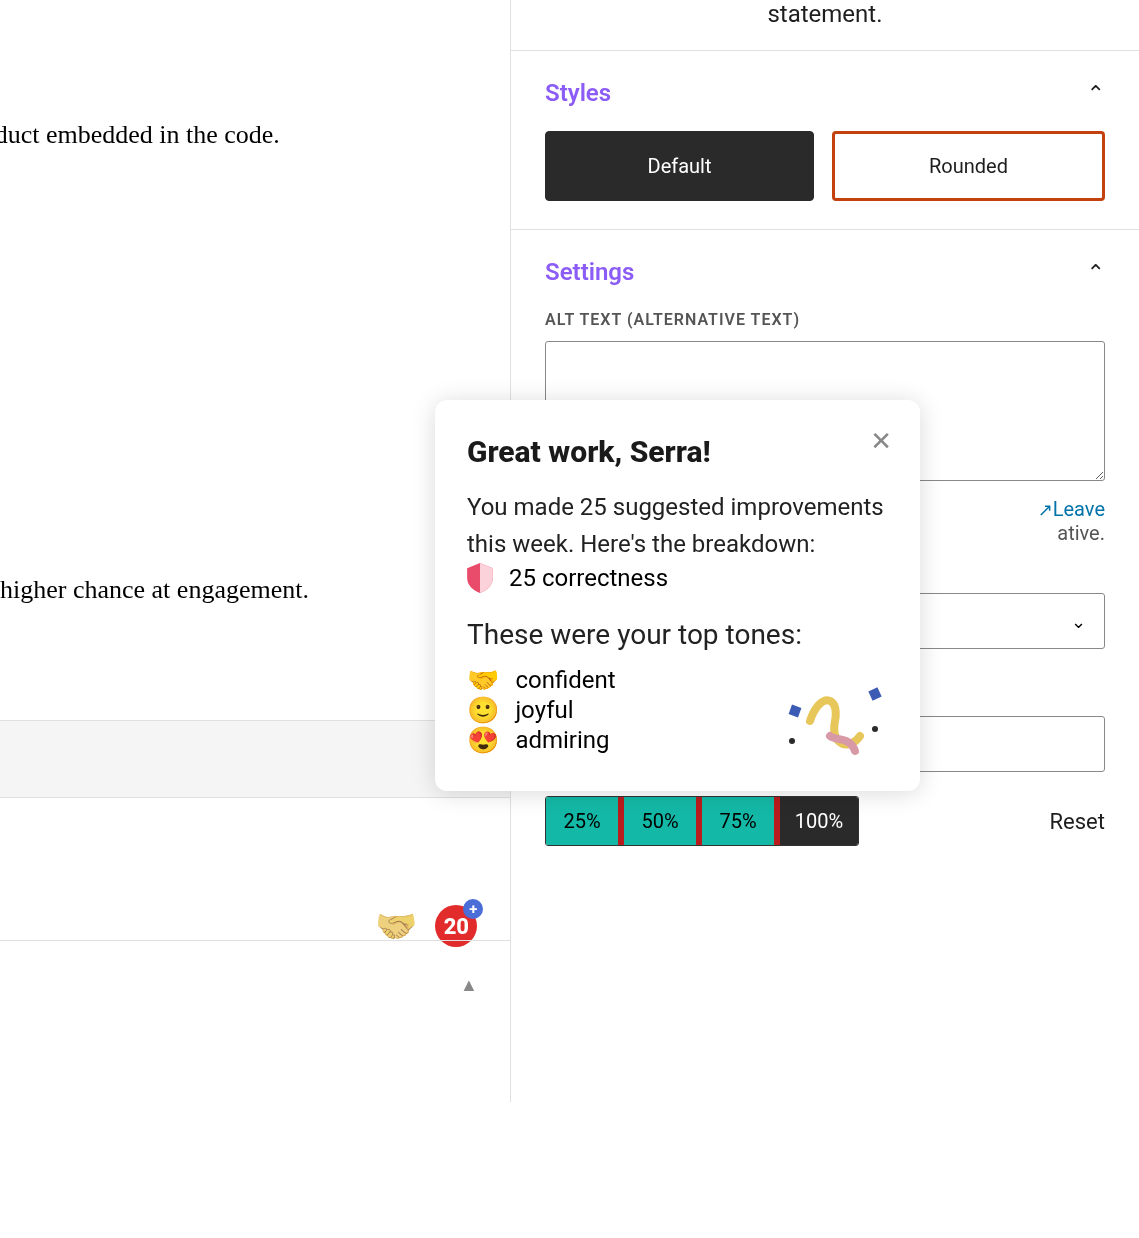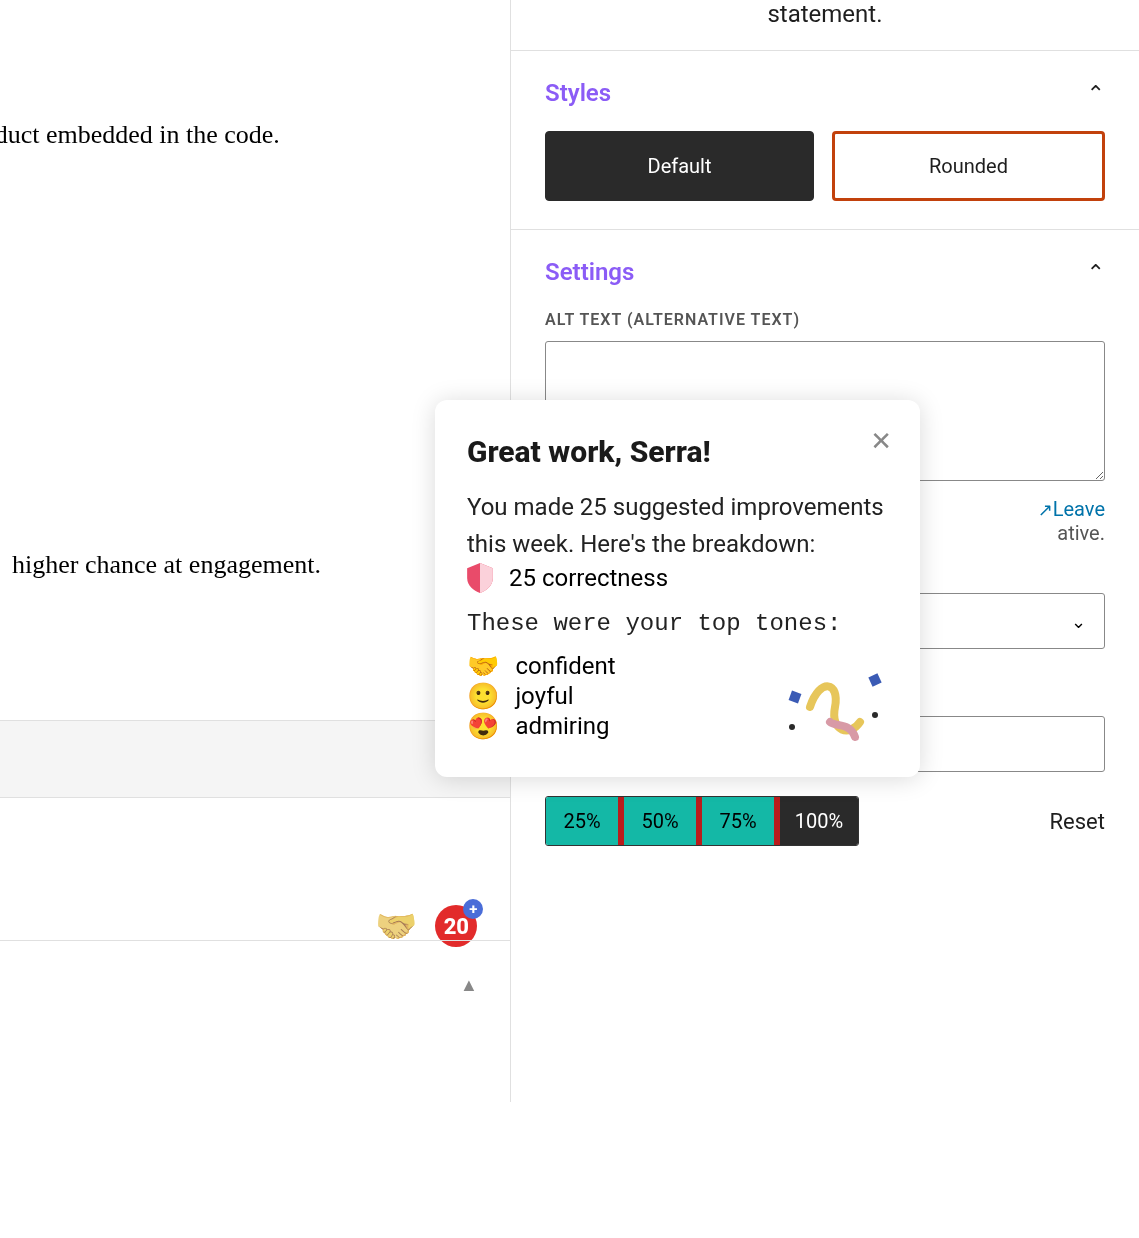--- a/index.html
+++ b/index.html
@@ -26,7 +26,7 @@
       position: absolute;
     }
     .doc-text-1 { top: 120px; left: -40px; white-space: nowrap; }
-    .doc-text-2 { top: 550px; left: 0px; white-space: nowrap; padding-left: 12px; }
+    .doc-text-2 { top: 575px; left: 0px; white-space: nowrap; }
     .gray-bar {
       position: absolute;
       left: 0;

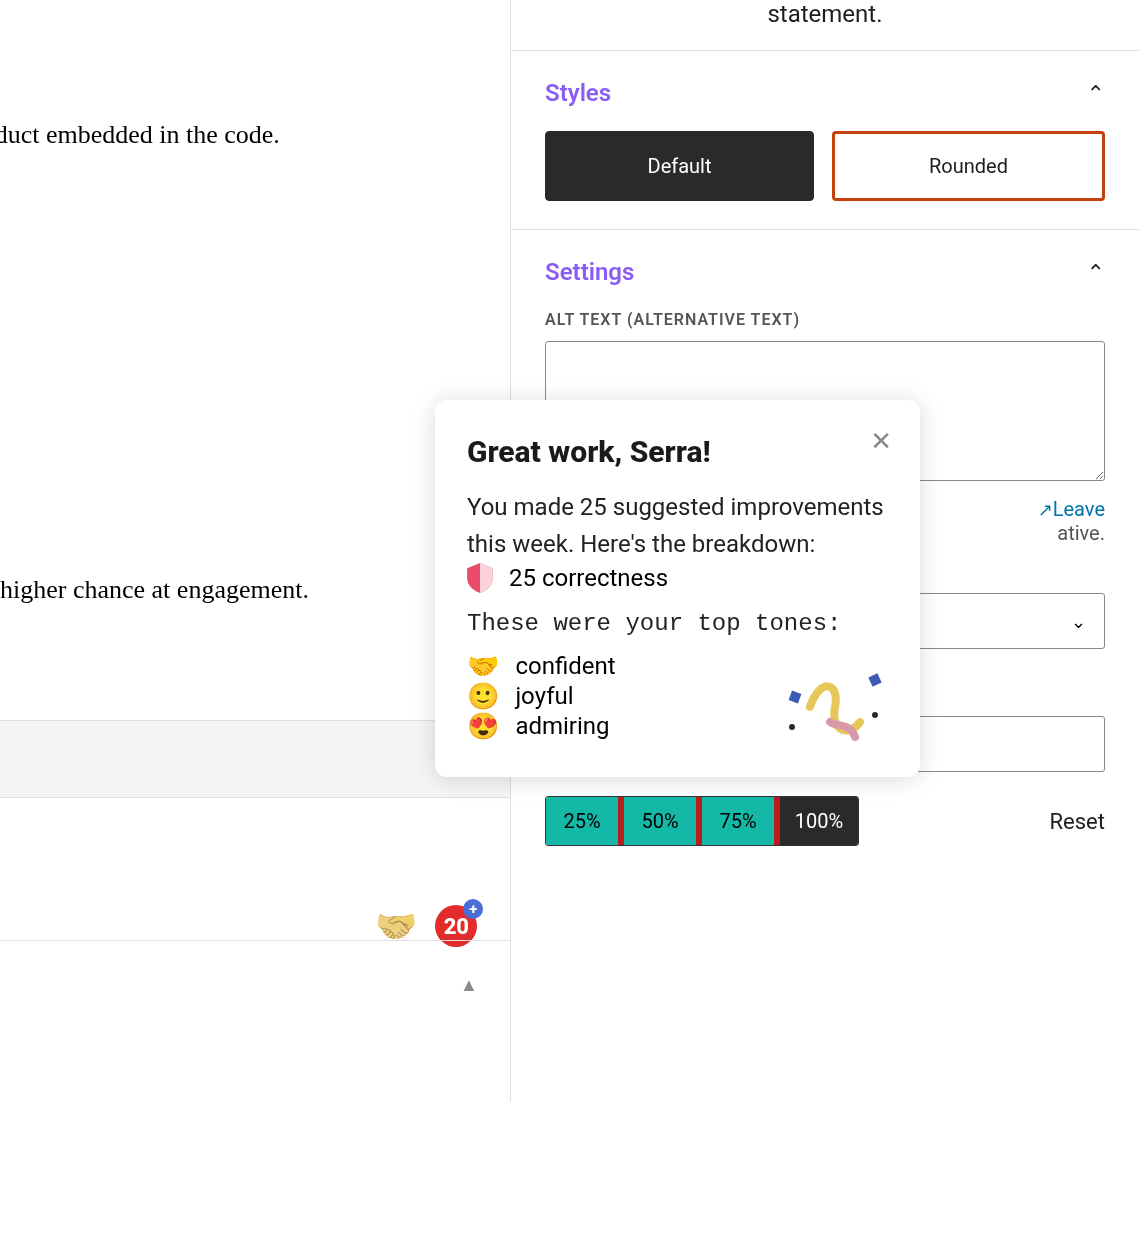--- a/index.html
+++ b/index.html
@@ -270,7 +270,7 @@
       height: 30px;
       flex-shrink: 0;
     }
-    .popup-subhead { margin-top: 12px; margin-bottom: 8px; font-size: 24px; font-family: Liberation Mono, monospace; }
+    .popup-subhead { margin-top: 20px; margin-bottom: 8px; font-size: 28px; }
     .tone-emoji { font-size: 26px; }
     .confetti {
       position: absolute;

